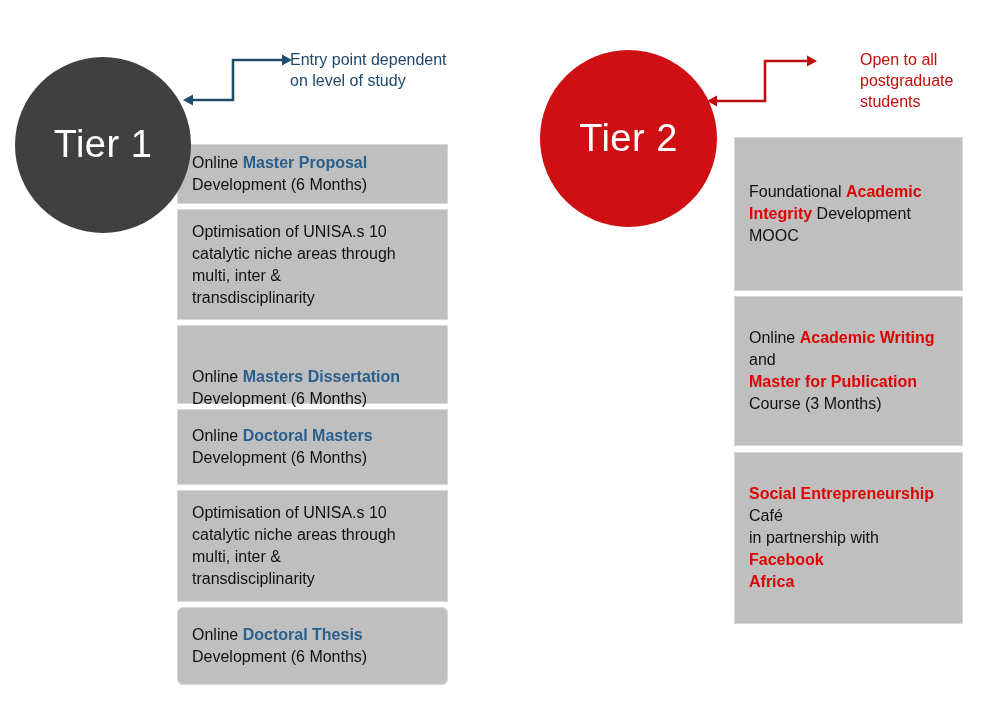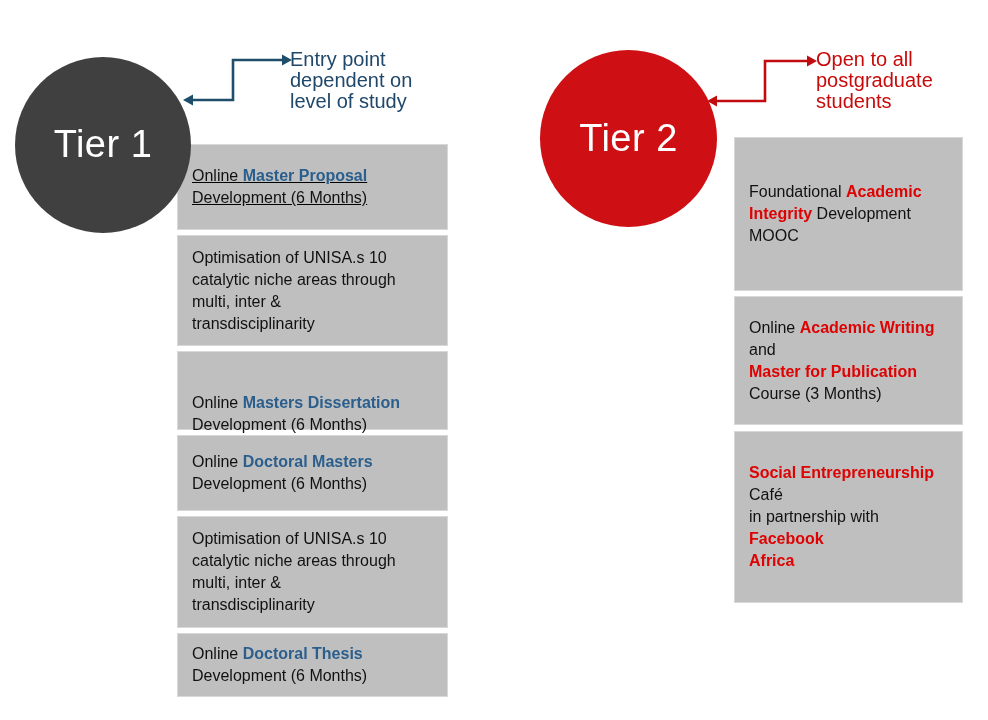--- a/index.html
+++ b/index.html
@@ -40,7 +40,7 @@
   
   .annotation {
     position: absolute;
-    font-size: 20px;
+    font-size: 16px;
     line-height: 21px;
     z-index: 2;
   }

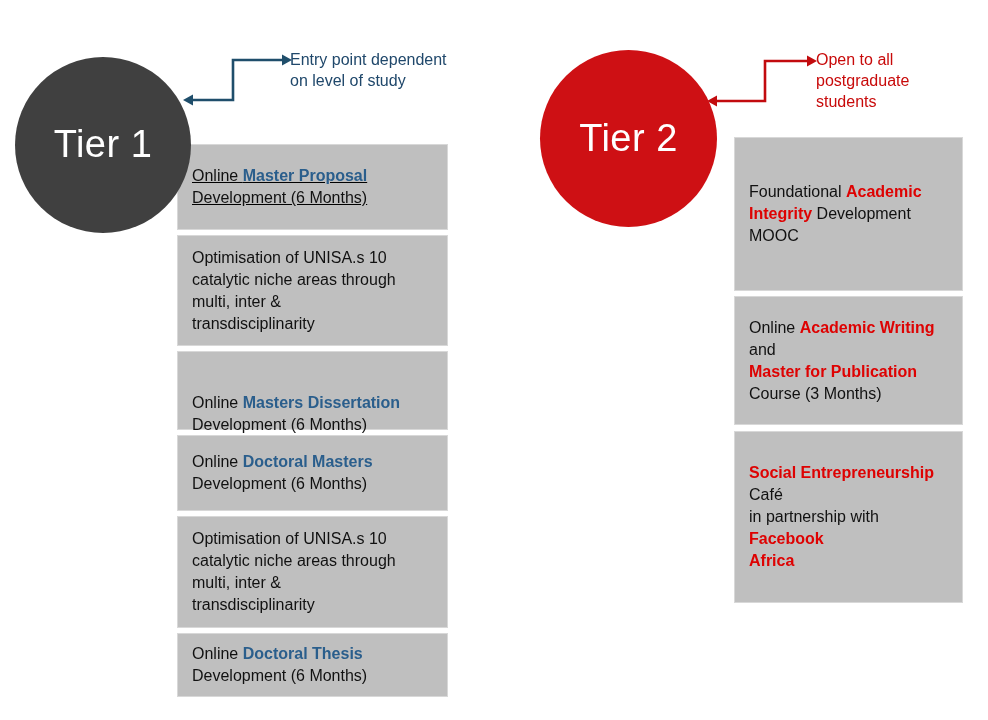--- a/index.html
+++ b/index.html
@@ -140,7 +140,7 @@
       <polygon class="arrow-fill" points="10,45.5 0,51 10,56.5" fill="#C20B0E"></polygon>
     </svg>
 
-    <div class="annotation" style="color: rgb(200, 10, 10);">Open to all postgraduate students</div>
+    <div class="annotation" style="color: rgb(200, 10, 10); margin-left: 44px;">Open to all postgraduate students</div>
 
     <div class="column">
         <div class="box box-0" style="background: rgb(191, 191, 191);">

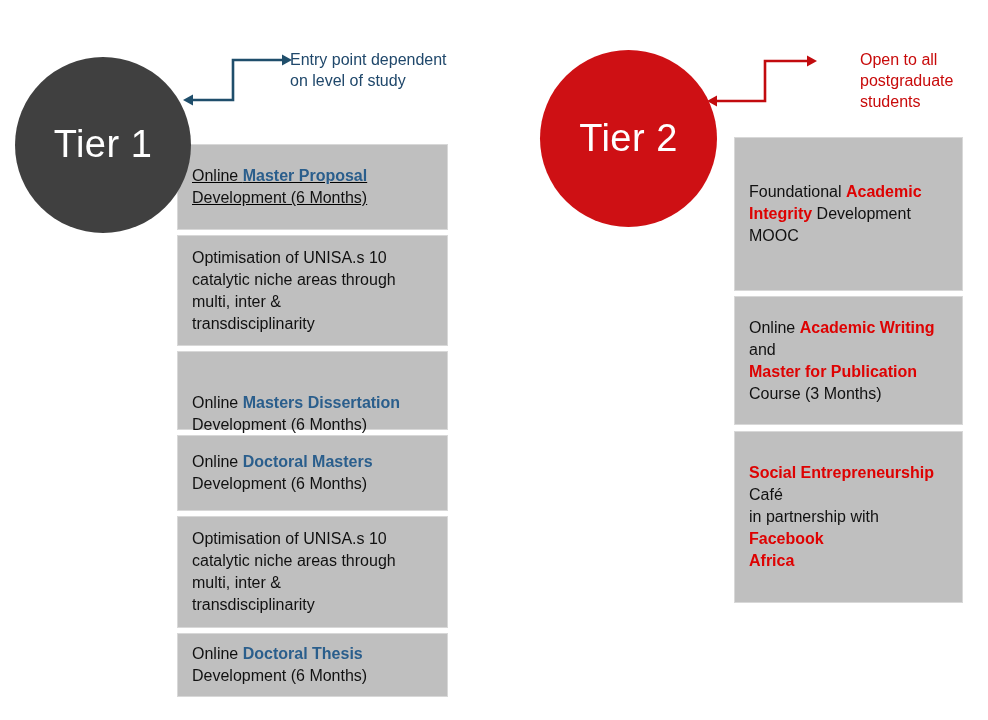--- a/index.html
+++ b/index.html
@@ -67,7 +67,7 @@
   }
   .hl { font-weight: bold; }
 
-  .tier-a .box-0 { height: 86px; text-decoration: underline; }
+  .tier-a .box-0 { height: 60px; }
   .tier-a .box-1 { height: 111px; }
   .tier-a .box-2 { height: 79px; }
   .tier-a .box-3 { height: 76px; }

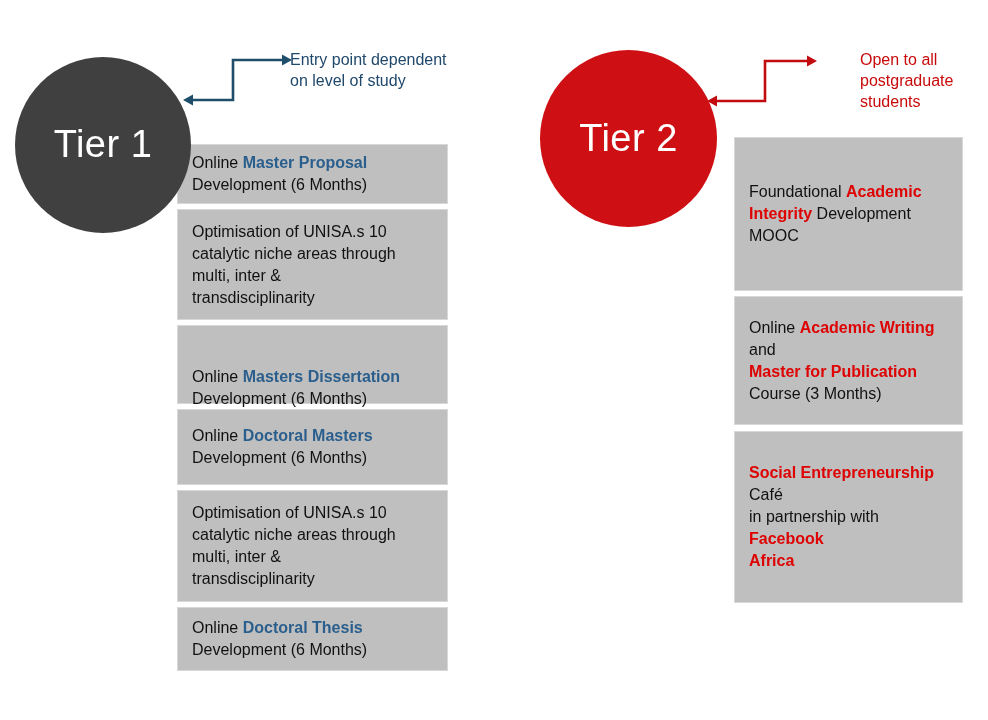--- a/index.html
+++ b/index.html
@@ -75,7 +75,7 @@
   .tier-a .box-5 { height: 64px; }
 
   .tier-b .box-0 { height: 154px; }
-  .tier-b .box-1 { height: 129px; margin-bottom: 6px; }
+  .tier-b .box-1 { height: 150px; margin-bottom: 6px; }
   .tier-b .box-2 { height: 98px; }
   .tier-b .box-3 { height: 172px; }
 </style>

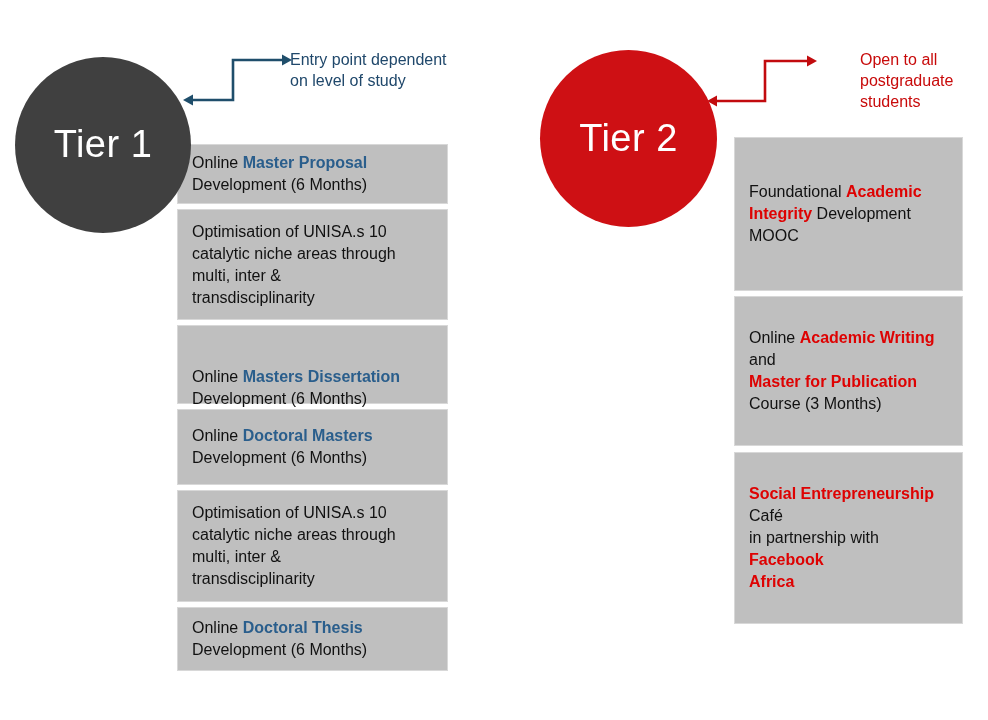--- a/index.html
+++ b/index.html
@@ -72,7 +72,7 @@
   .tier-a .box-2 { height: 79px; }
   .tier-a .box-3 { height: 76px; }
   .tier-a .box-4 { height: 112px; }
-  .tier-a .box-5 { height: 64px; }
+  .tier-a .box-5 { height: 78px; border-radius: 6px; }
 
   .tier-b .box-0 { height: 154px; }
   .tier-b .box-1 { height: 150px; margin-bottom: 6px; }

